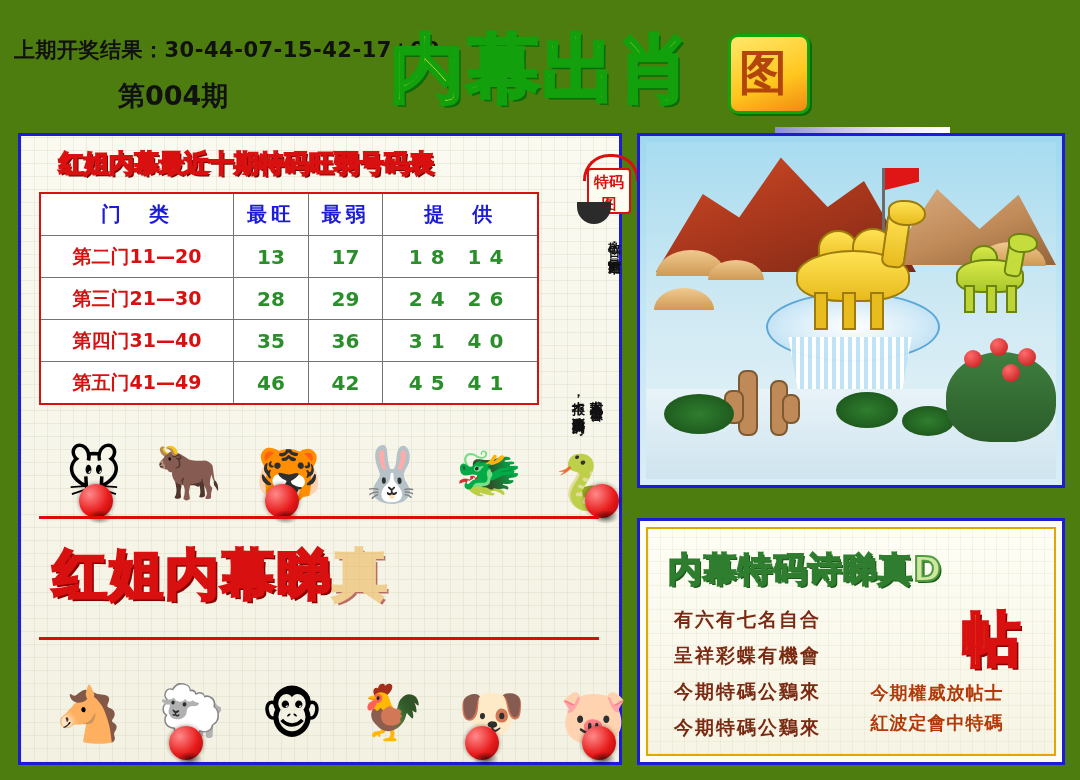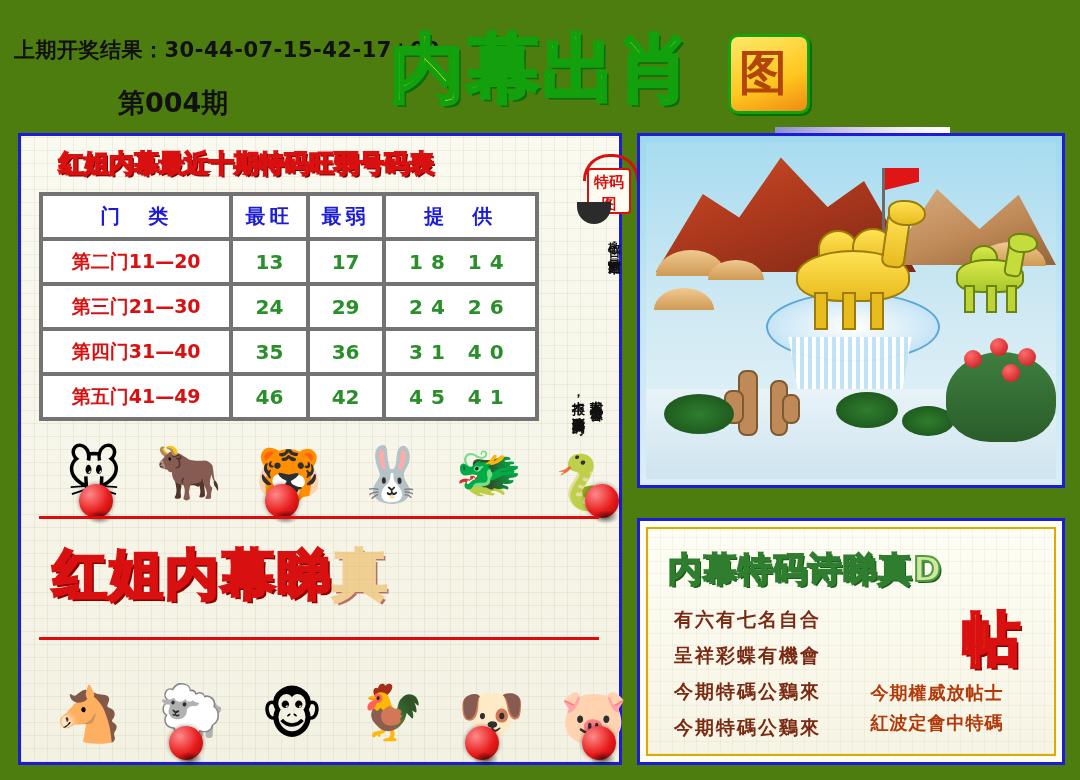--- a/index.html
+++ b/index.html
@@ -34,7 +34,7 @@
   }
   .issue-no {
     position: absolute;
-    left: 118px; top: 85px;
+    left: 118px; top: 78px;
     font-size: 27px;
     font-weight: bold;
     color: #111;

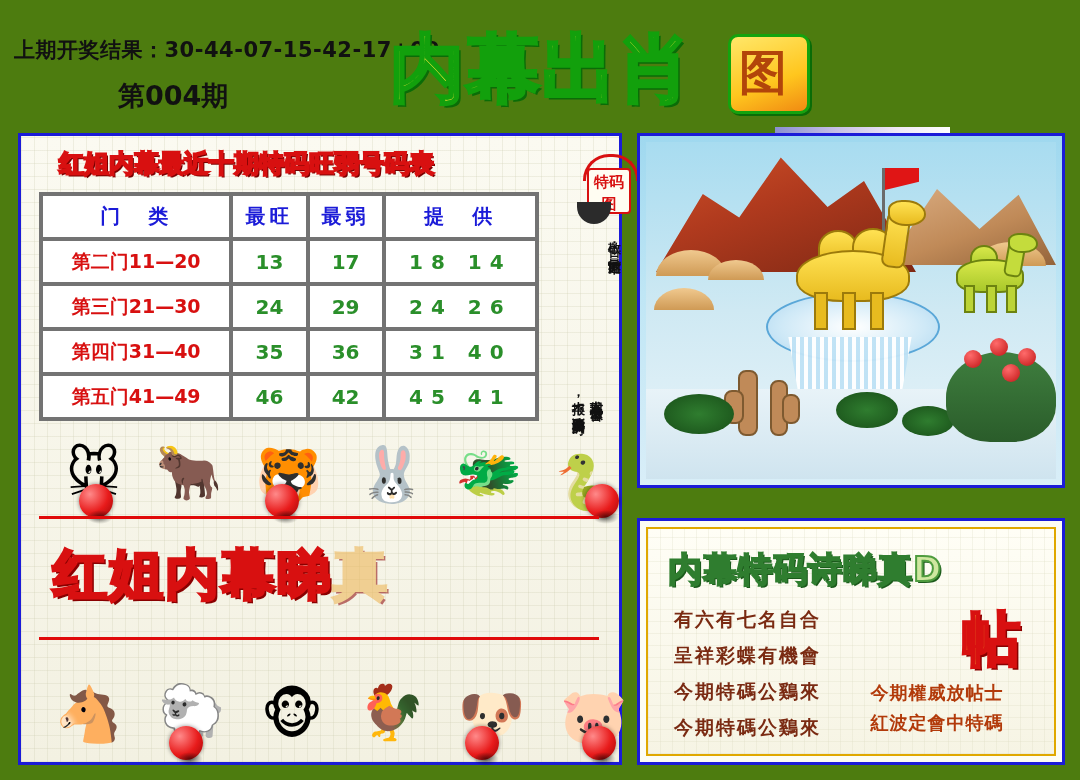--- a/index.html
+++ b/index.html
@@ -121,7 +121,7 @@
     border: 2px solid #d81010;
   }
   table.stats th, table.stats td {
-    border: 4px solid #737373;
+    border: 1px solid #737373;
     height: 39px;
     text-align: center;
     font-size: 19px;

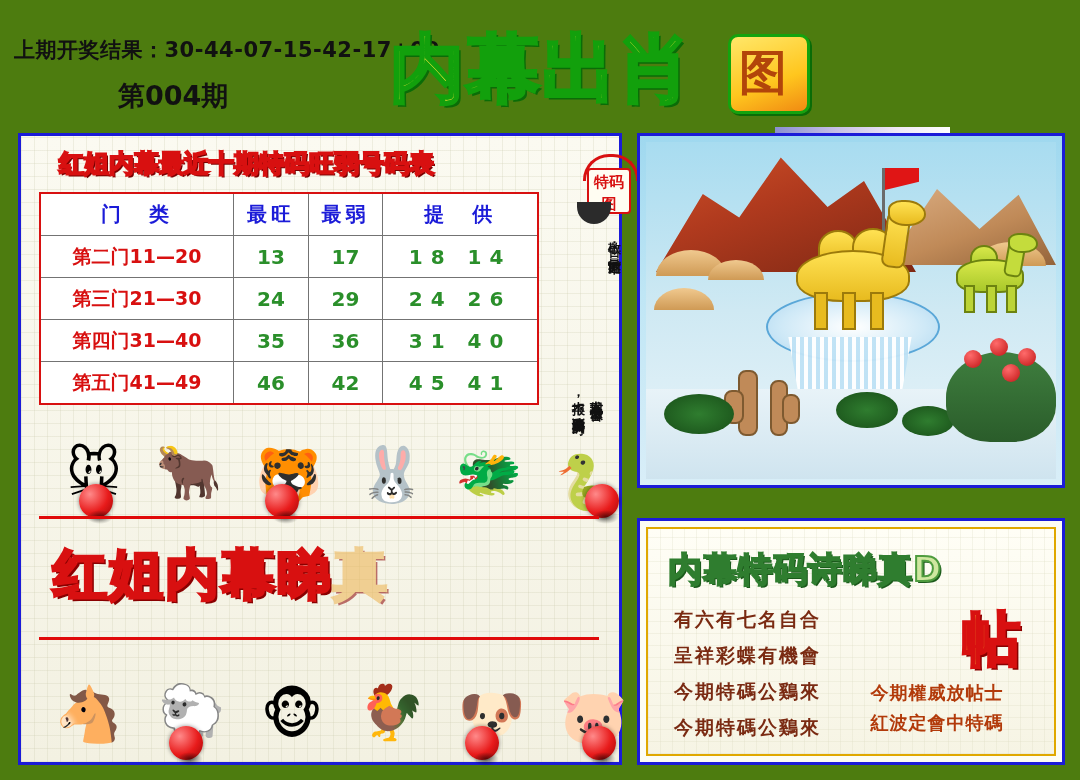--- a/index.html
+++ b/index.html
@@ -476,7 +476,7 @@
         </tr>
         <tr>
           <td class="rowhead">第三门21—30</td>
-          <td class="num">24</td>
+          <td class="num">28</td>
           <td class="num">29</td>
           <td class="provide">24  26</td>
         </tr>

